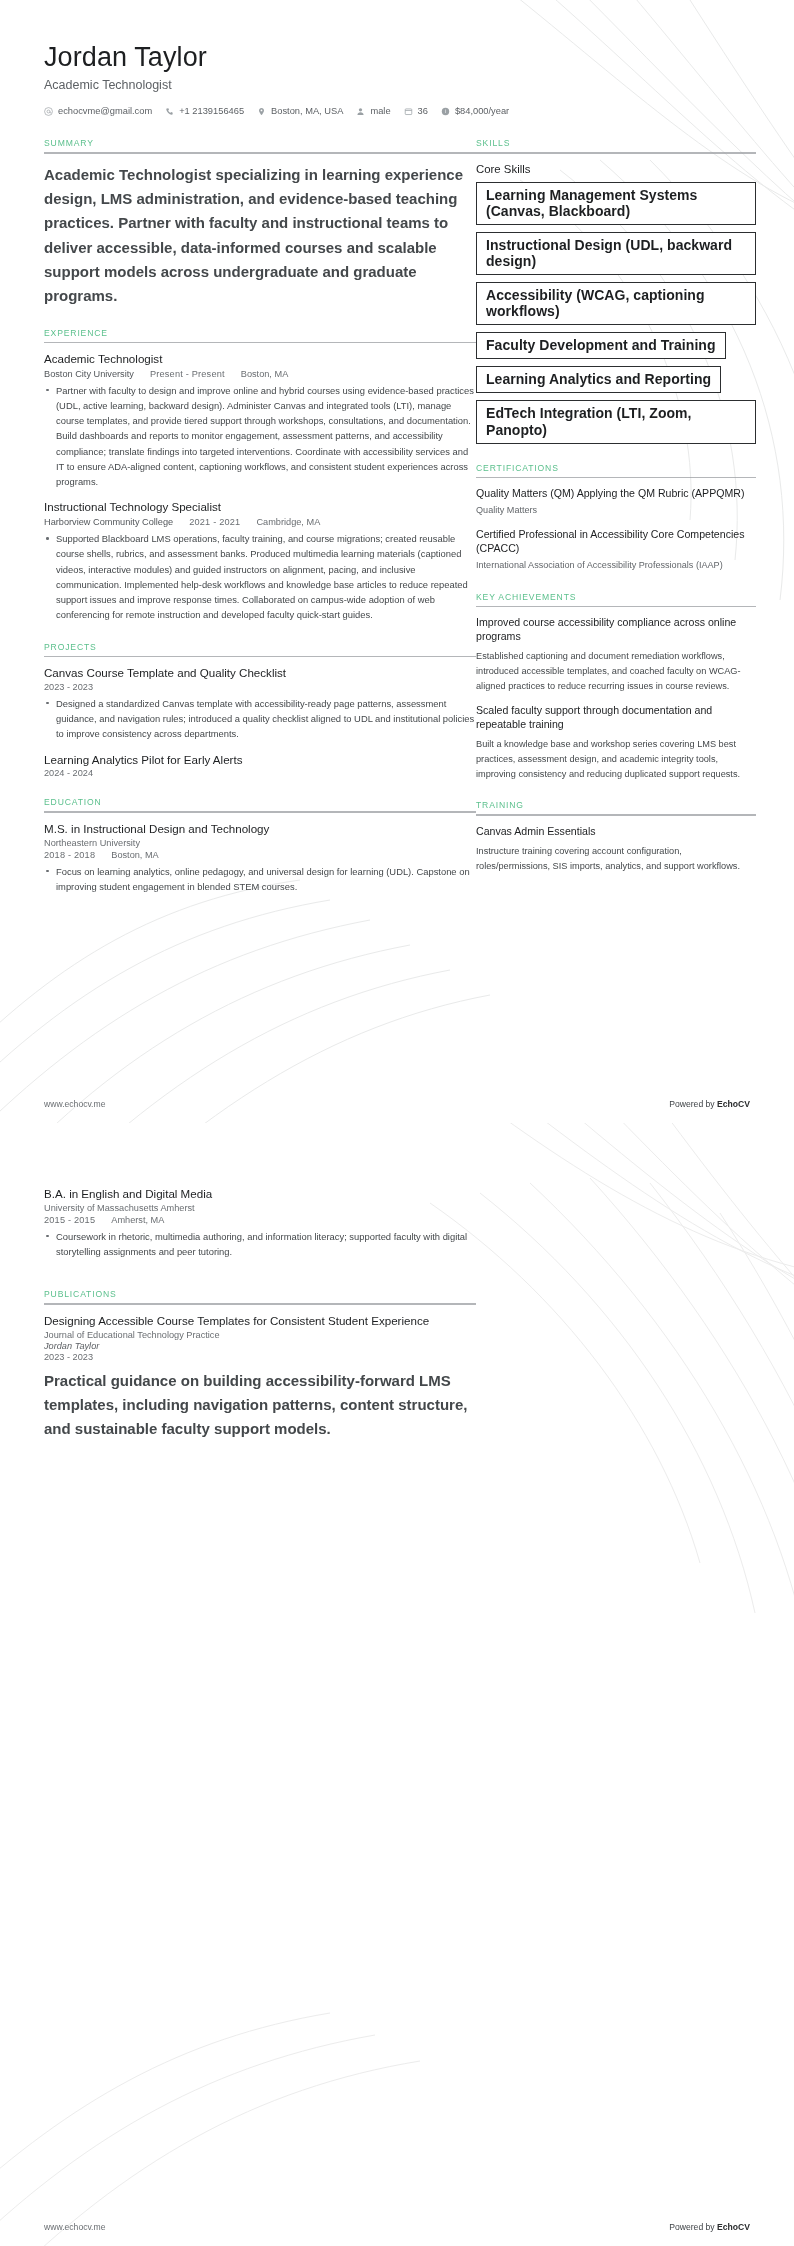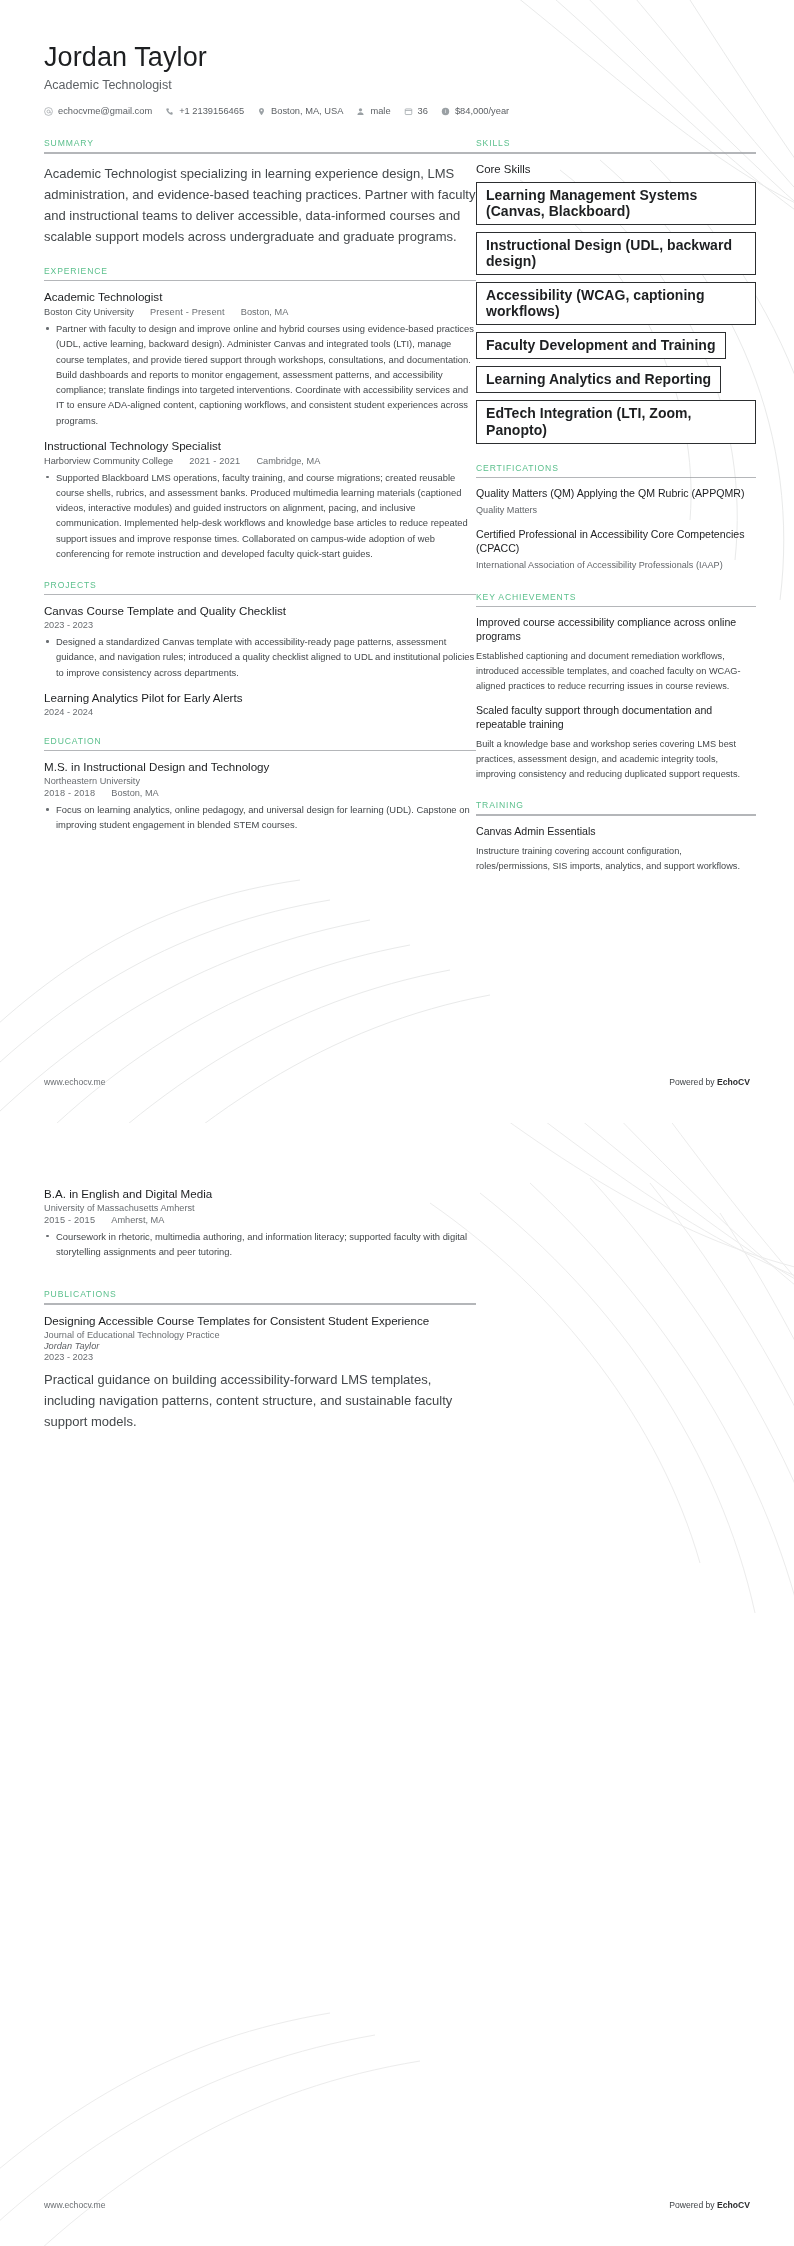--- a/index.html
+++ b/index.html
@@ -84,9 +84,10 @@
   .section-body { padding-top: 9px; }
 
   p.para {
-    font-size: 13px;
+    font-size: 15px;
     line-height: 1.62;
     color: #44484b;
+    font-weight: bold;
   }
 
   

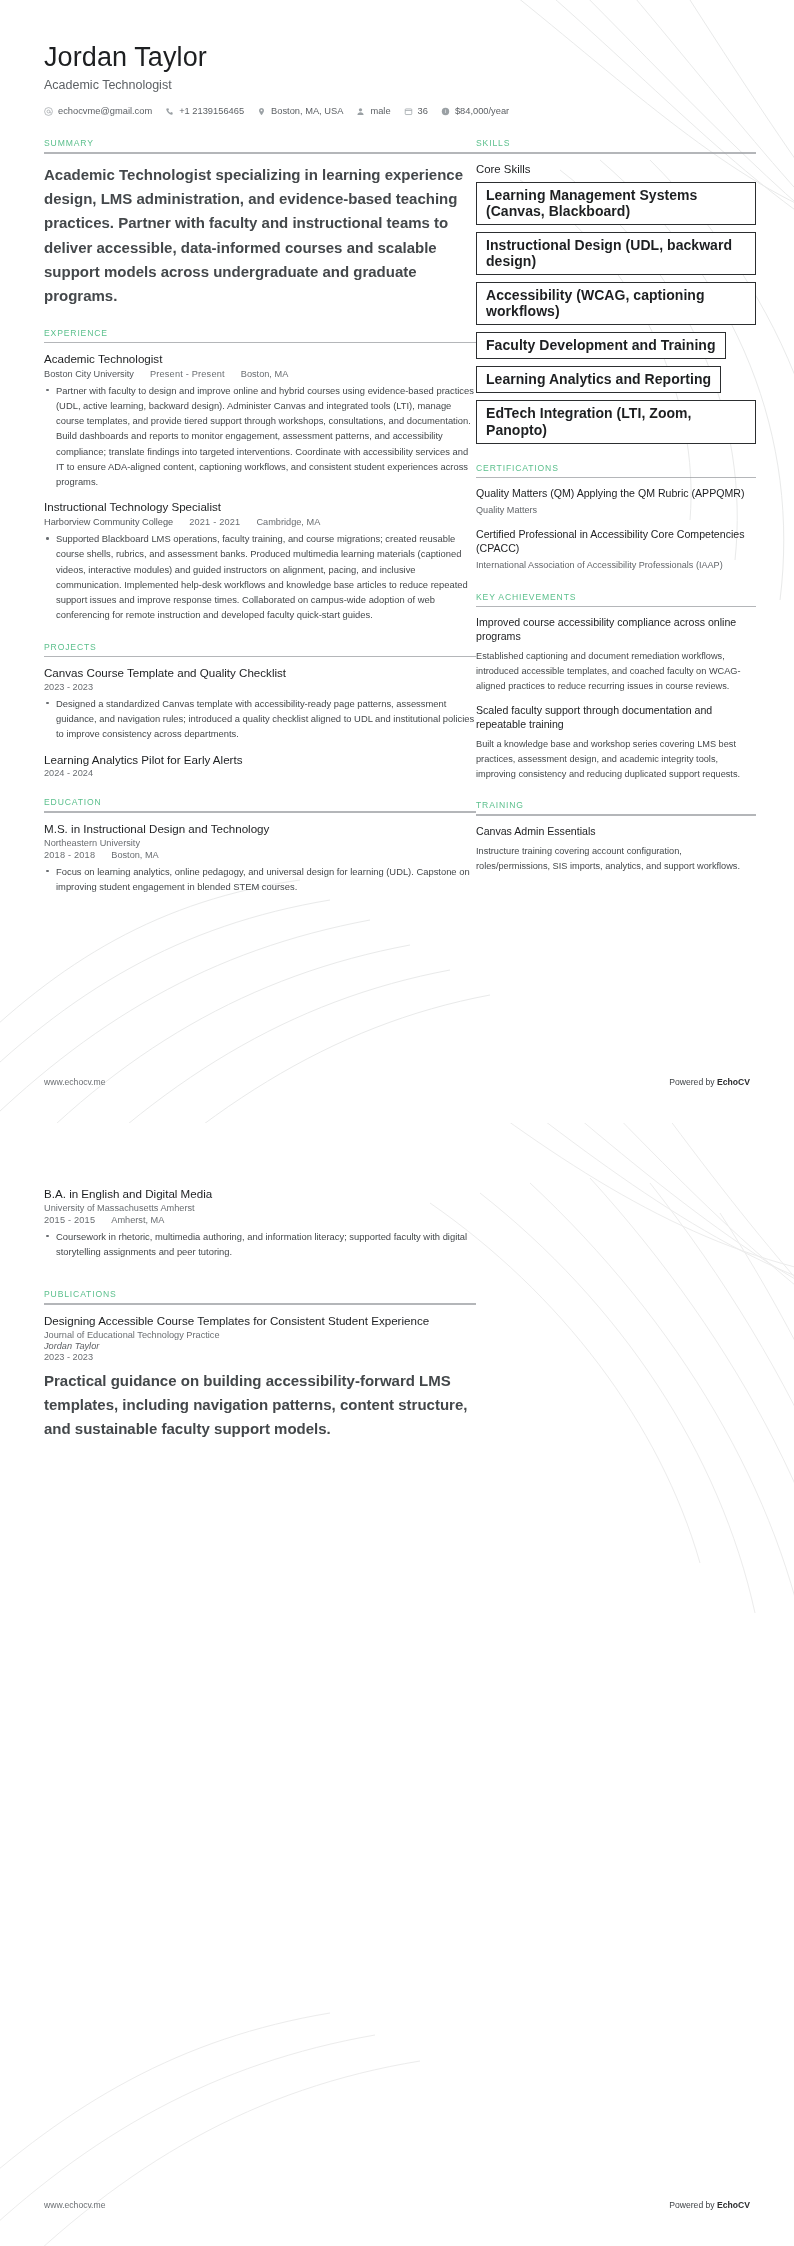--- a/index.html
+++ b/index.html
@@ -182,7 +182,7 @@
     position: absolute;
     left: 44px;
     right: 44px;
-    bottom: 36px;
+    bottom: 14px;
     display: flex;
     align-items: center;
     justify-content: space-between;

